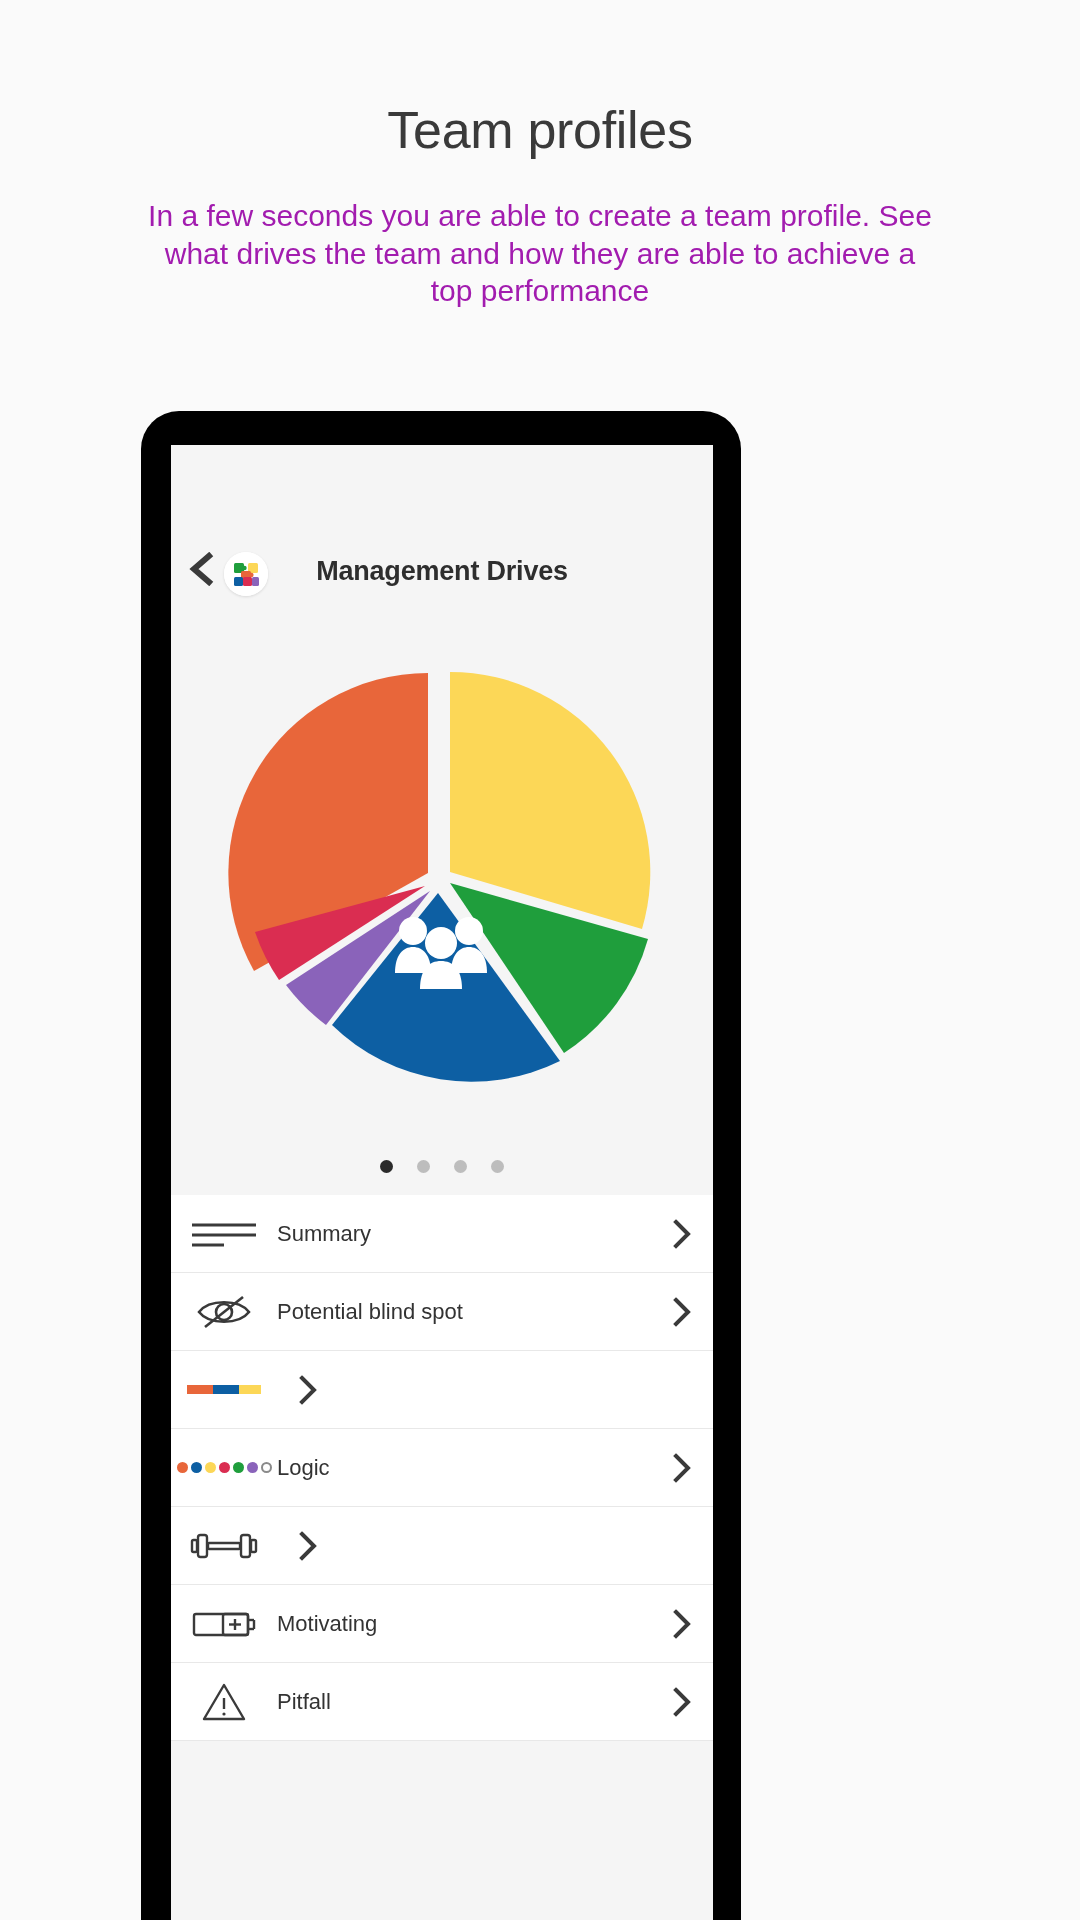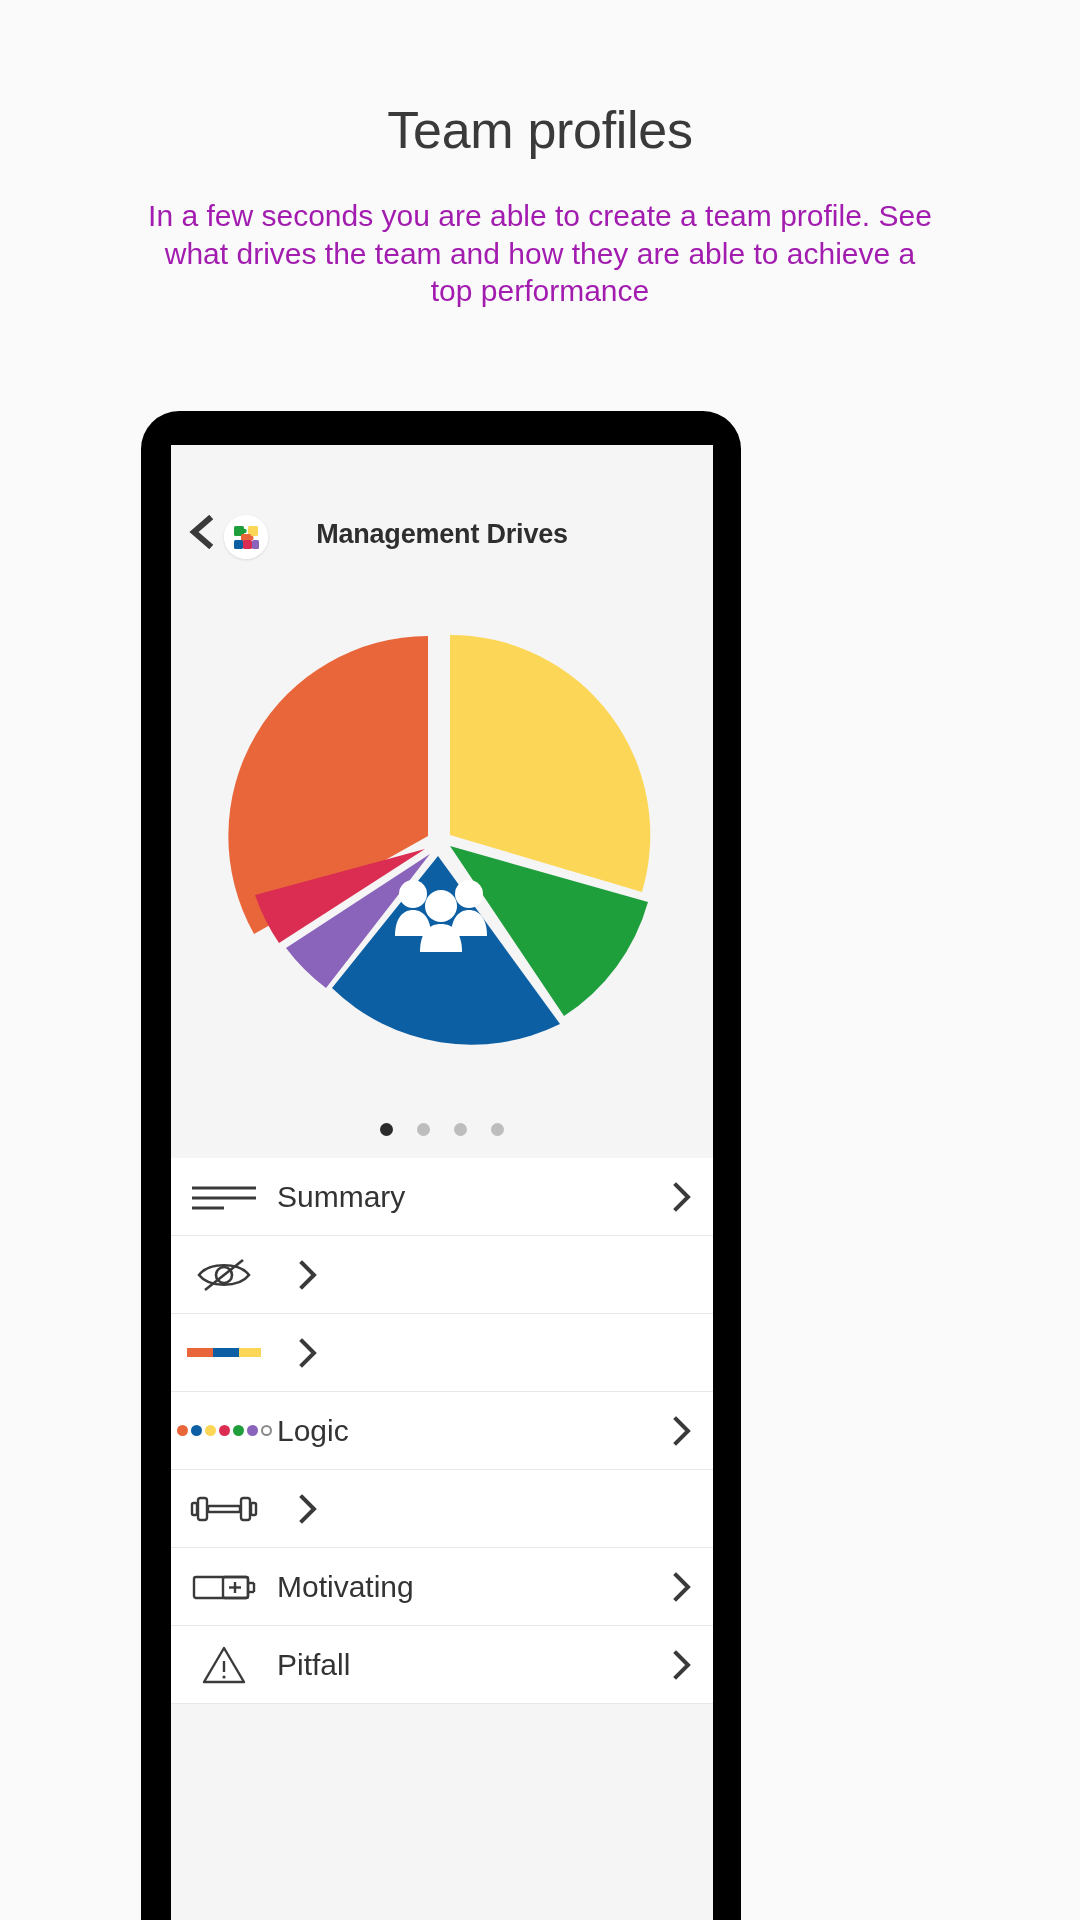--- a/index.html
+++ b/index.html
@@ -68,6 +68,7 @@
   .app-header {
     position: relative;
     height: 175px;
+    margin-top: 37px;
   }
 
   .back-chevron {

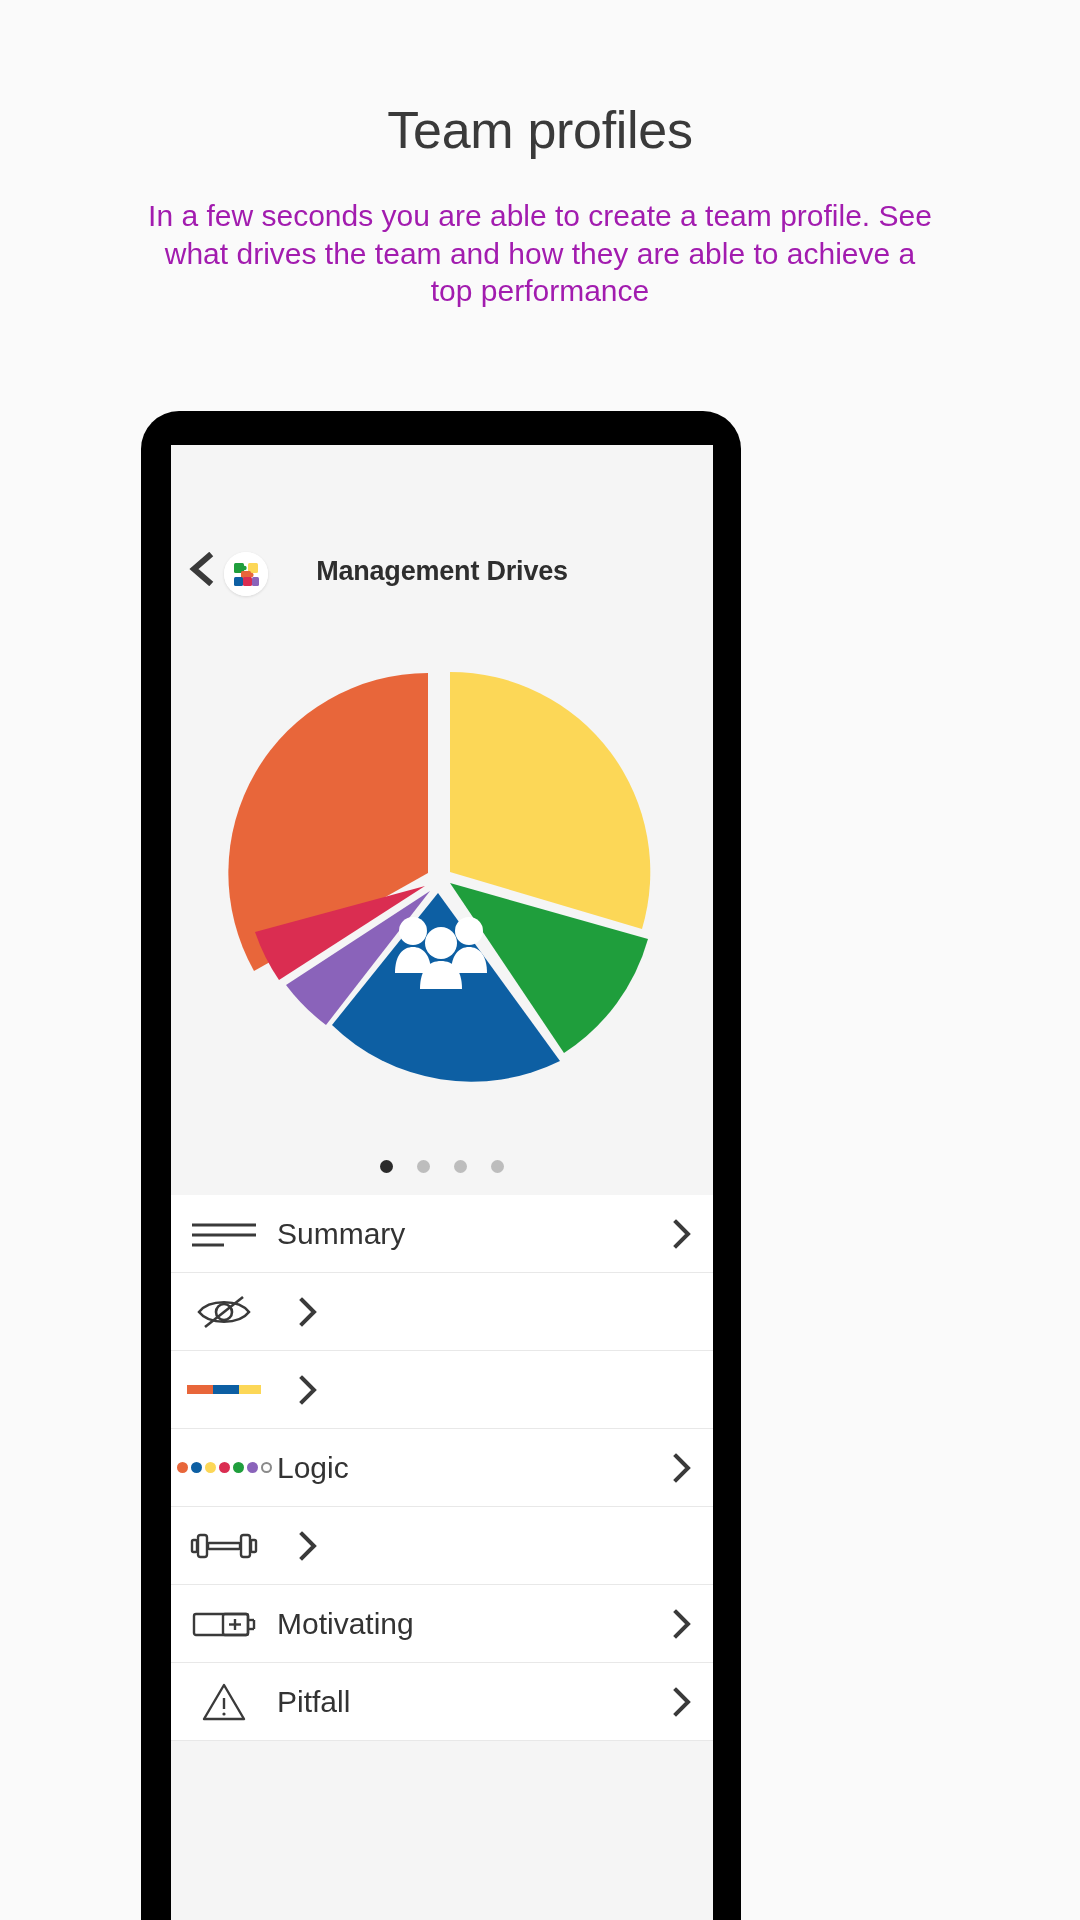--- a/index.html
+++ b/index.html
@@ -166,7 +166,7 @@
   }
   .row-label {
     flex: 1;
-    font-size: 30px;
+    font-size: 22px;
     color: #333333;
     font-weight: 400;
   }

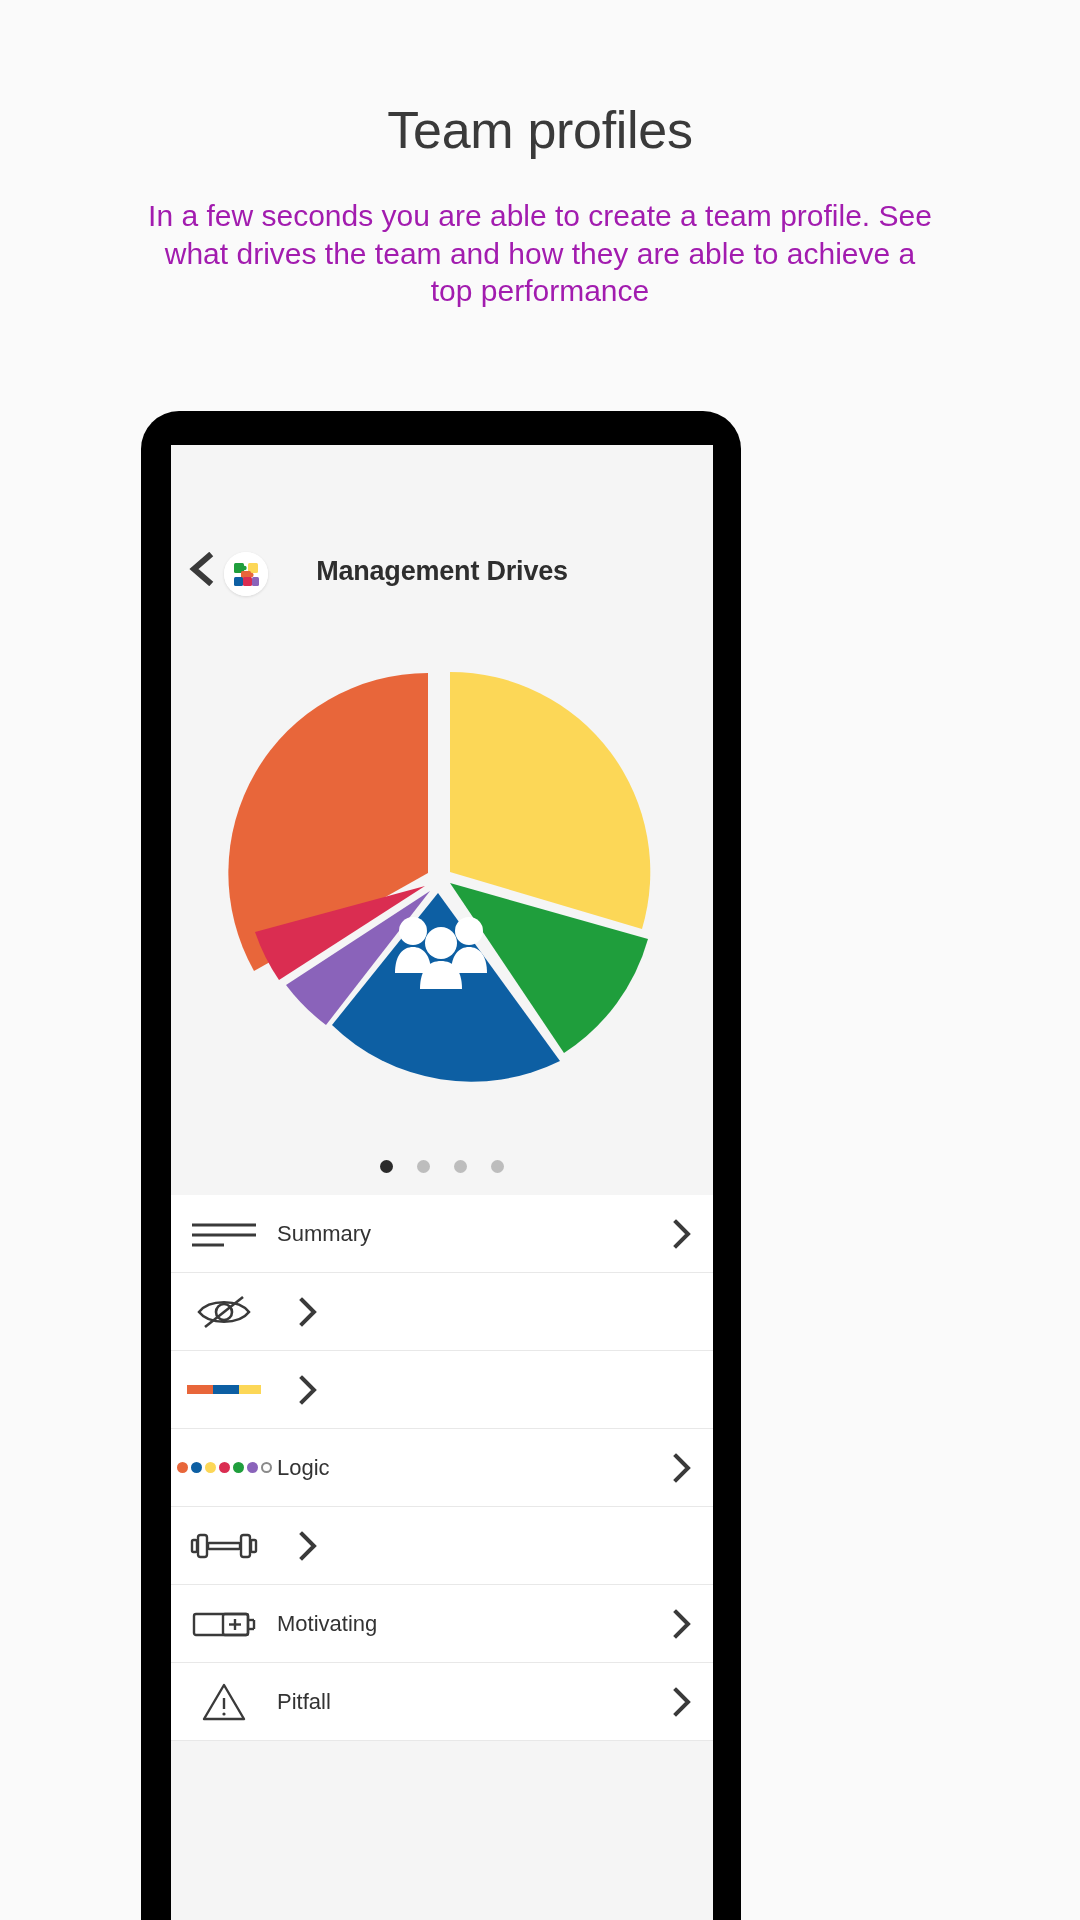--- a/index.html
+++ b/index.html
@@ -297,6 +297,7 @@
               <line x1="12" y1="36" x2="50" y2="6" stroke="#3a3a3a" stroke-width="2.6"></line>
             </svg>
           </div>
+          <div class="row-label">Potential blind spot</div>
           <div class="row-chev">
             <svg width="20" height="30" viewBox="0 0 20 30">
               <polyline points="4,3 16,15 4,27" fill="none" stroke="#3a3a3a" stroke-width="4" stroke-linecap="square"></polyline>

